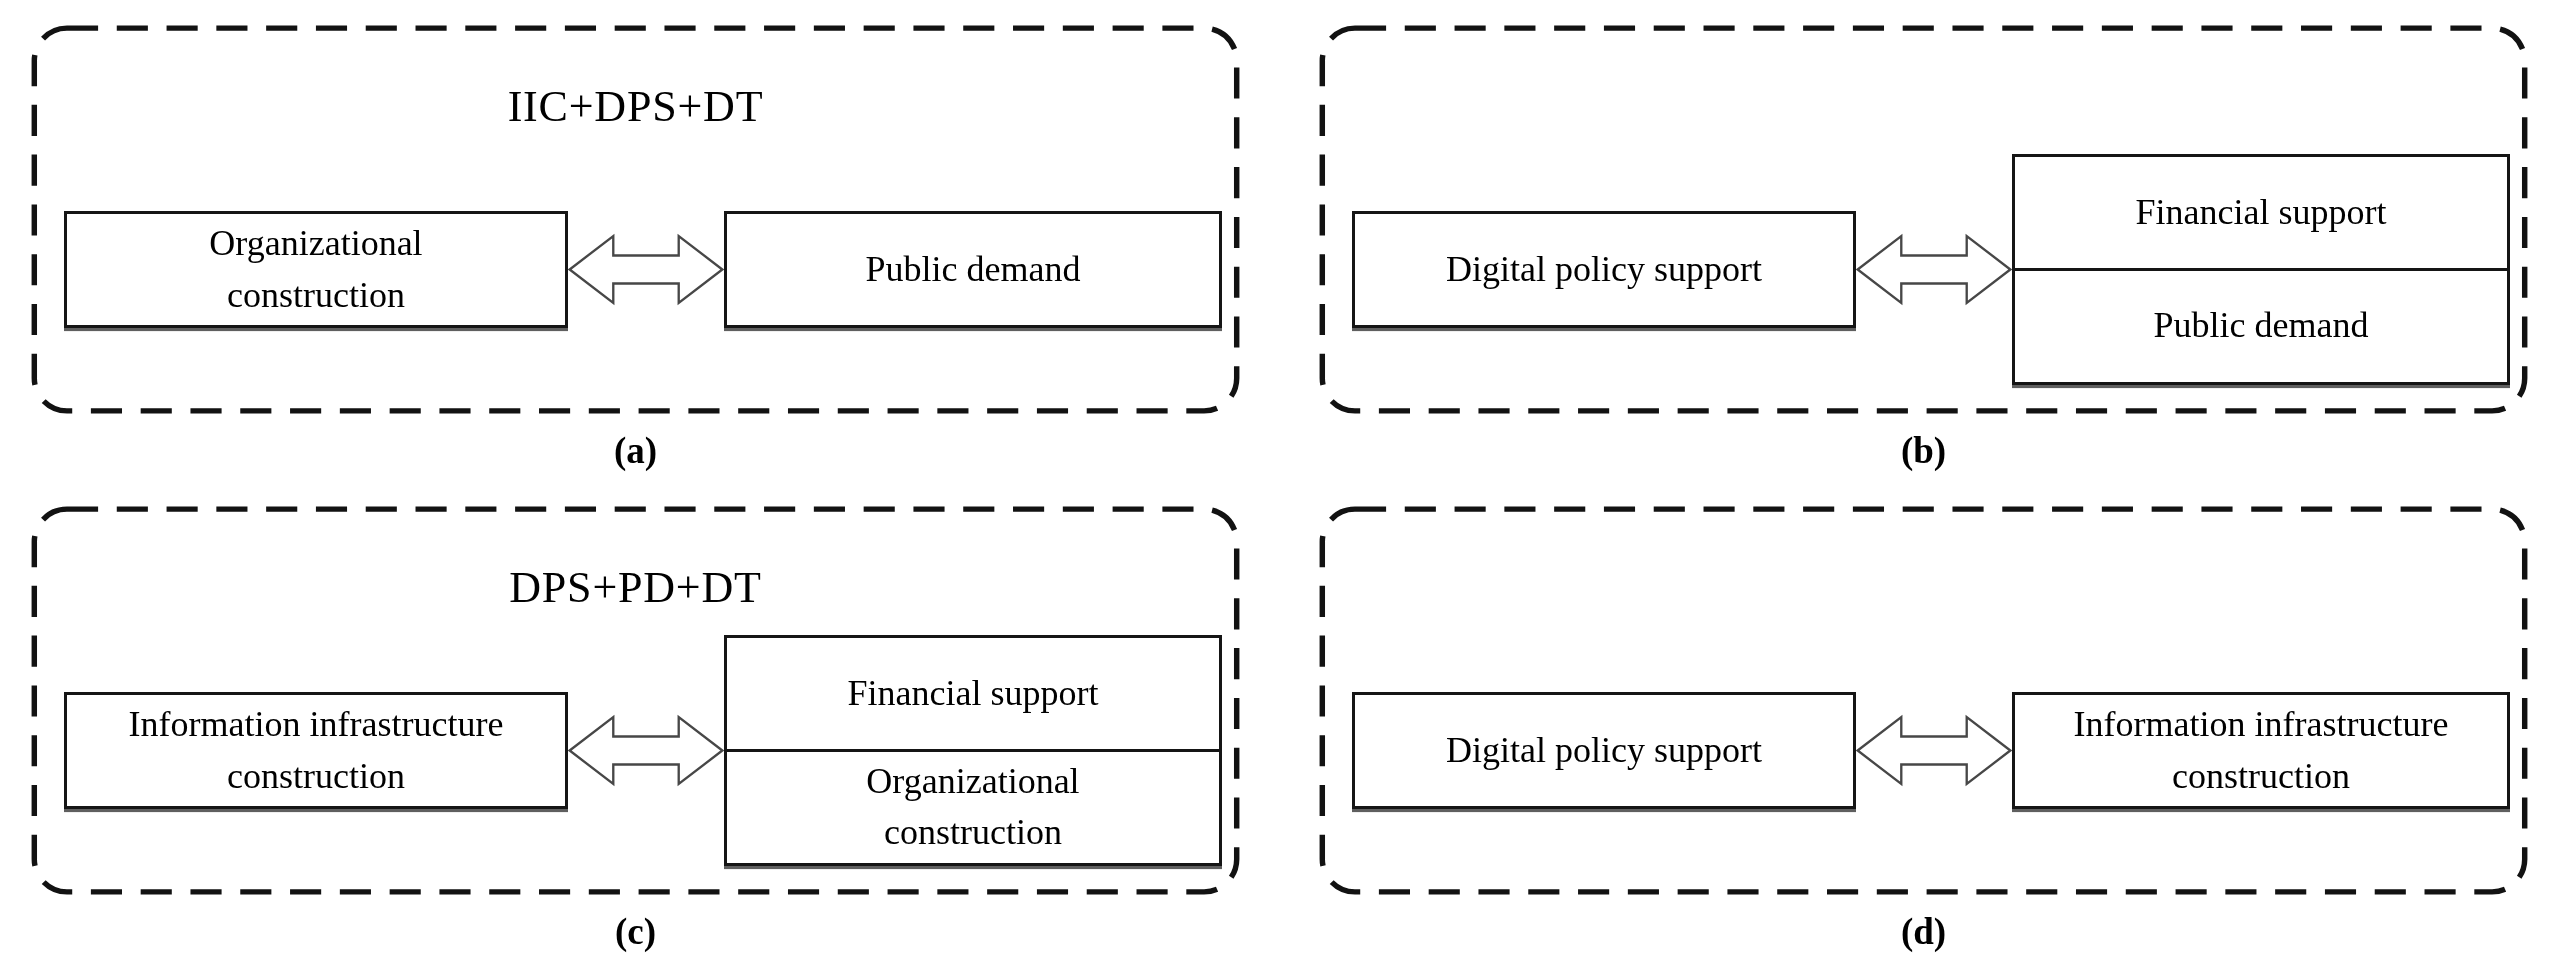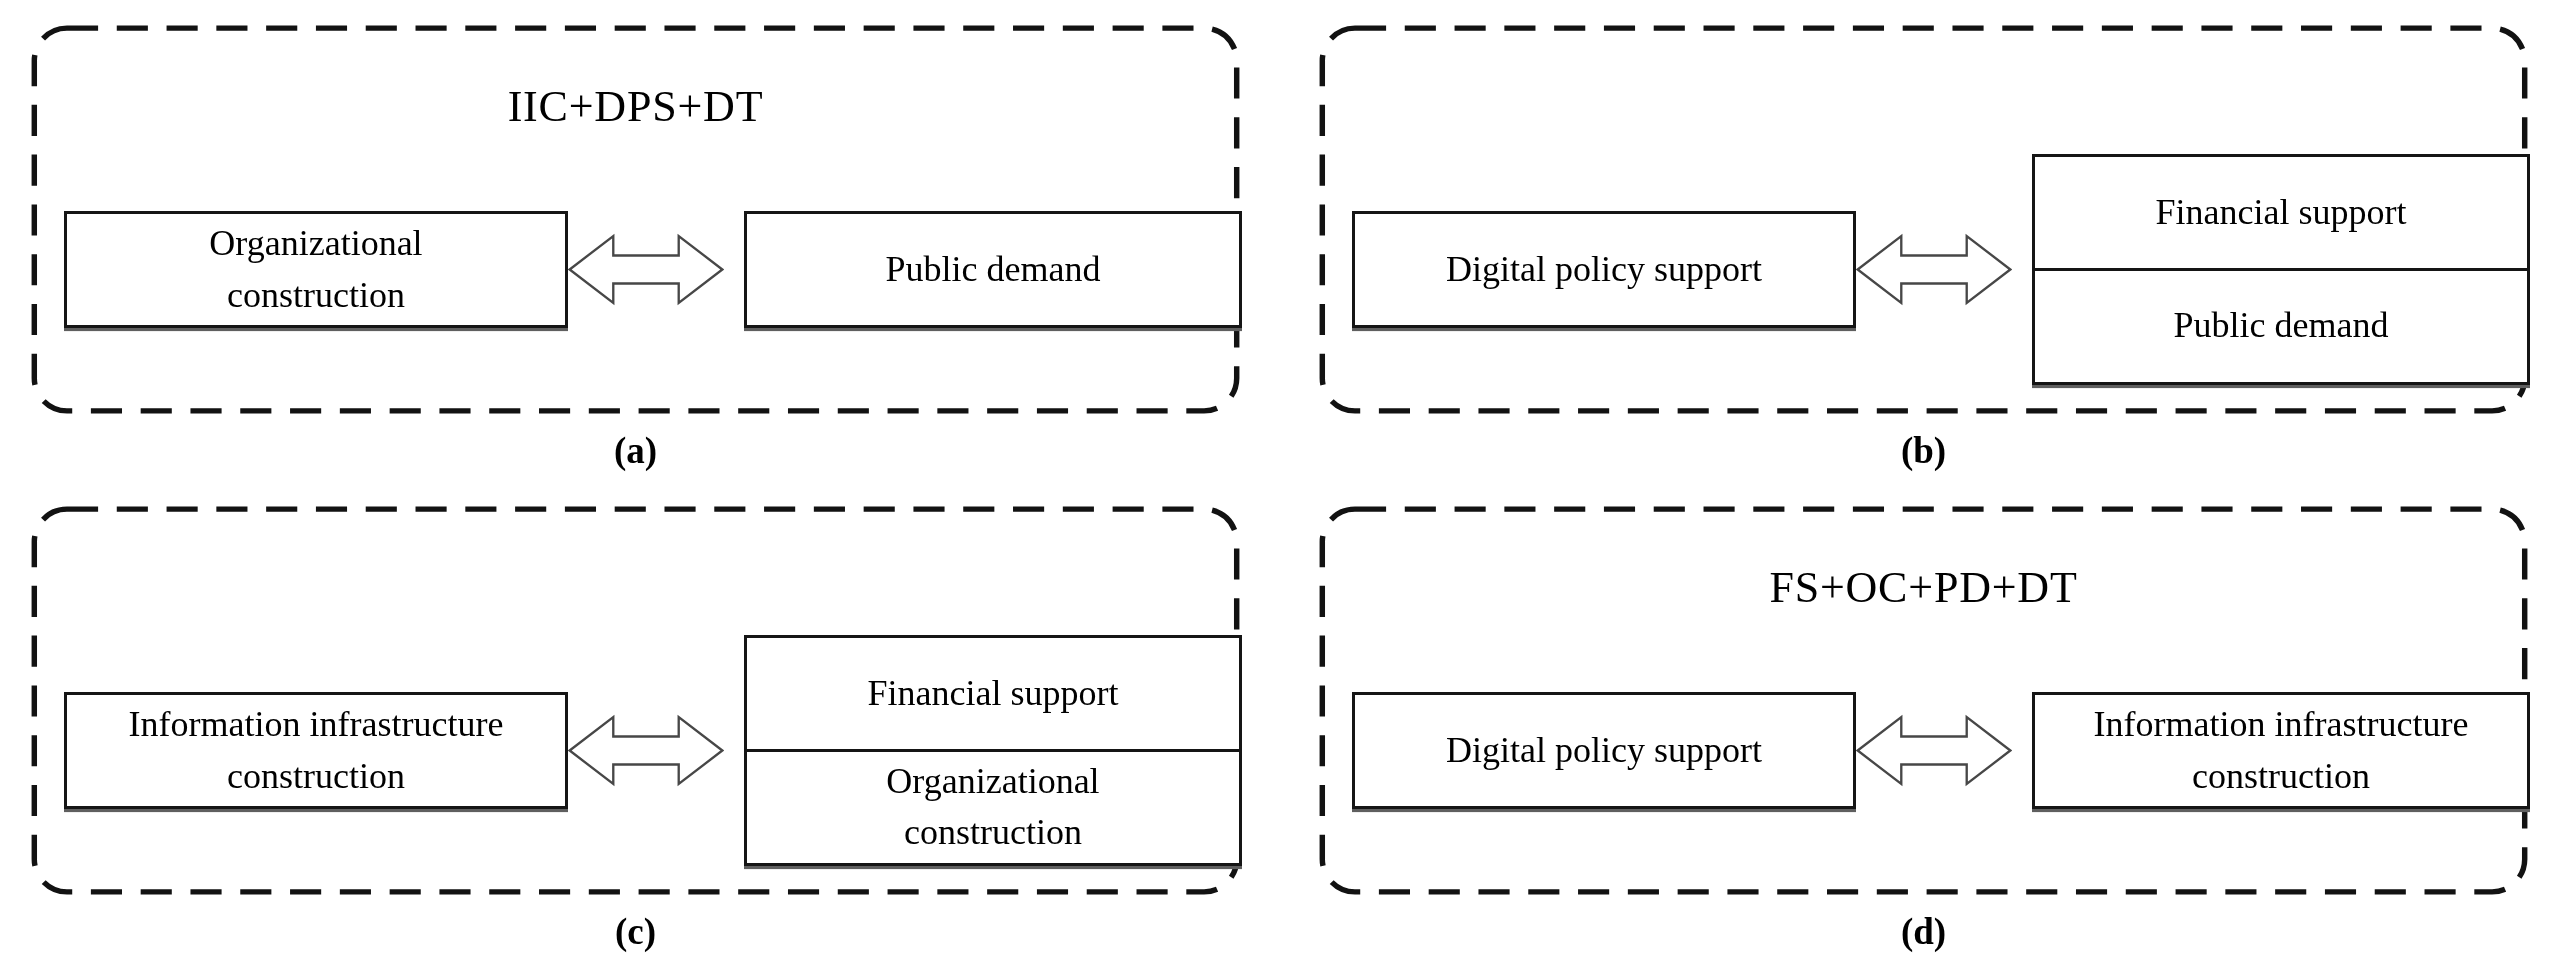--- a/index.html
+++ b/index.html
@@ -105,7 +105,6 @@
     flex: none;
     display: flex;
     flex-direction: column;
-    margin-left: 20px;
   }
   .right-col .box {
     width: 100%;

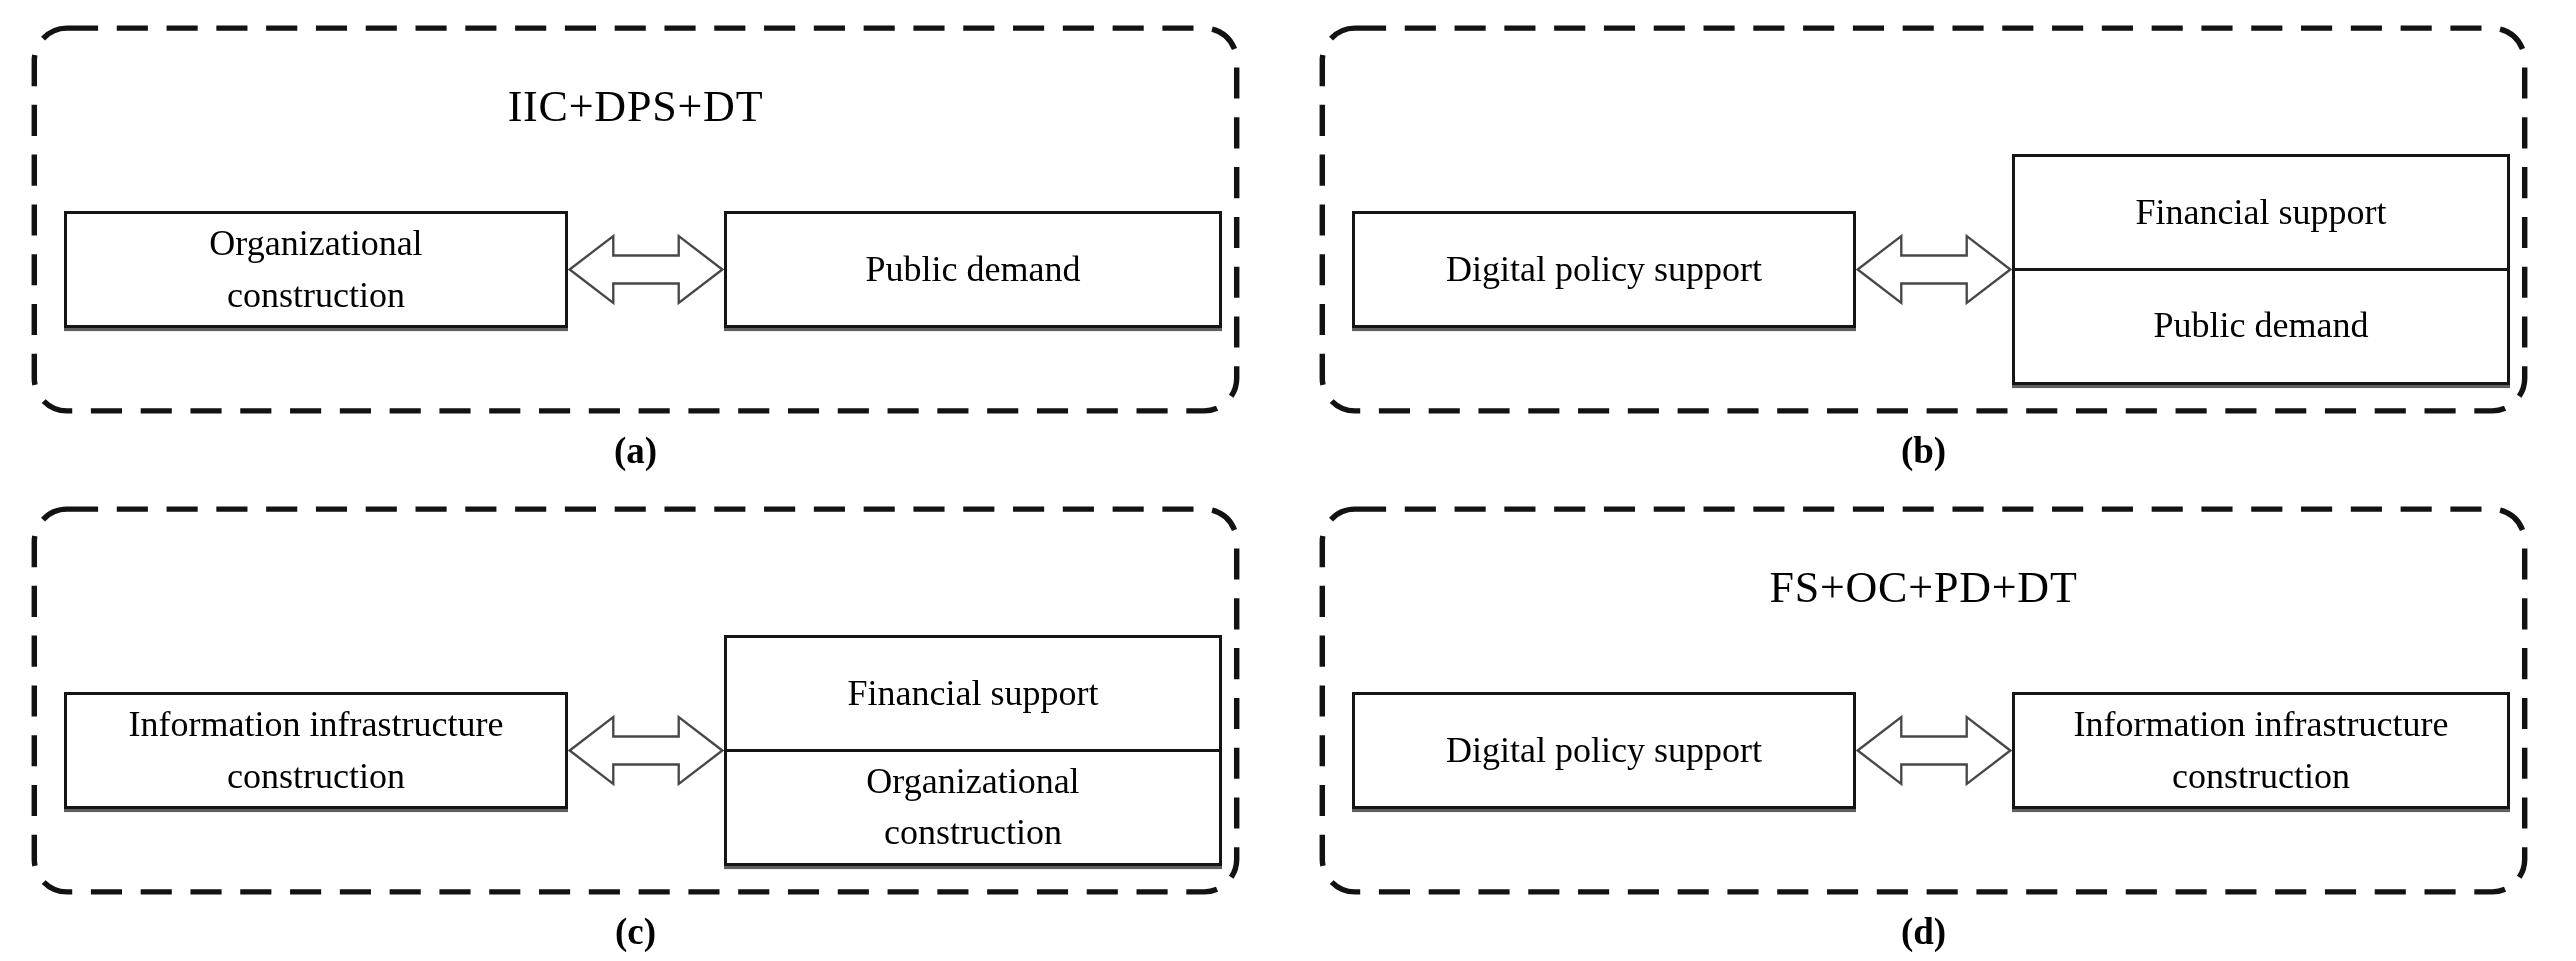--- a/index.html
+++ b/index.html
@@ -172,6 +172,7 @@
       <svg class="dash" viewBox="0 0 1553.5 500" width="1209" height="389">
         <rect class="dashrect" x="4" y="4" rx="42"></rect>
       </svg>
+      <div class="title">DPS+PD+DT</div>
       <div class="content">
         <div class="box left-box">Information infrastructure
 construction</div>

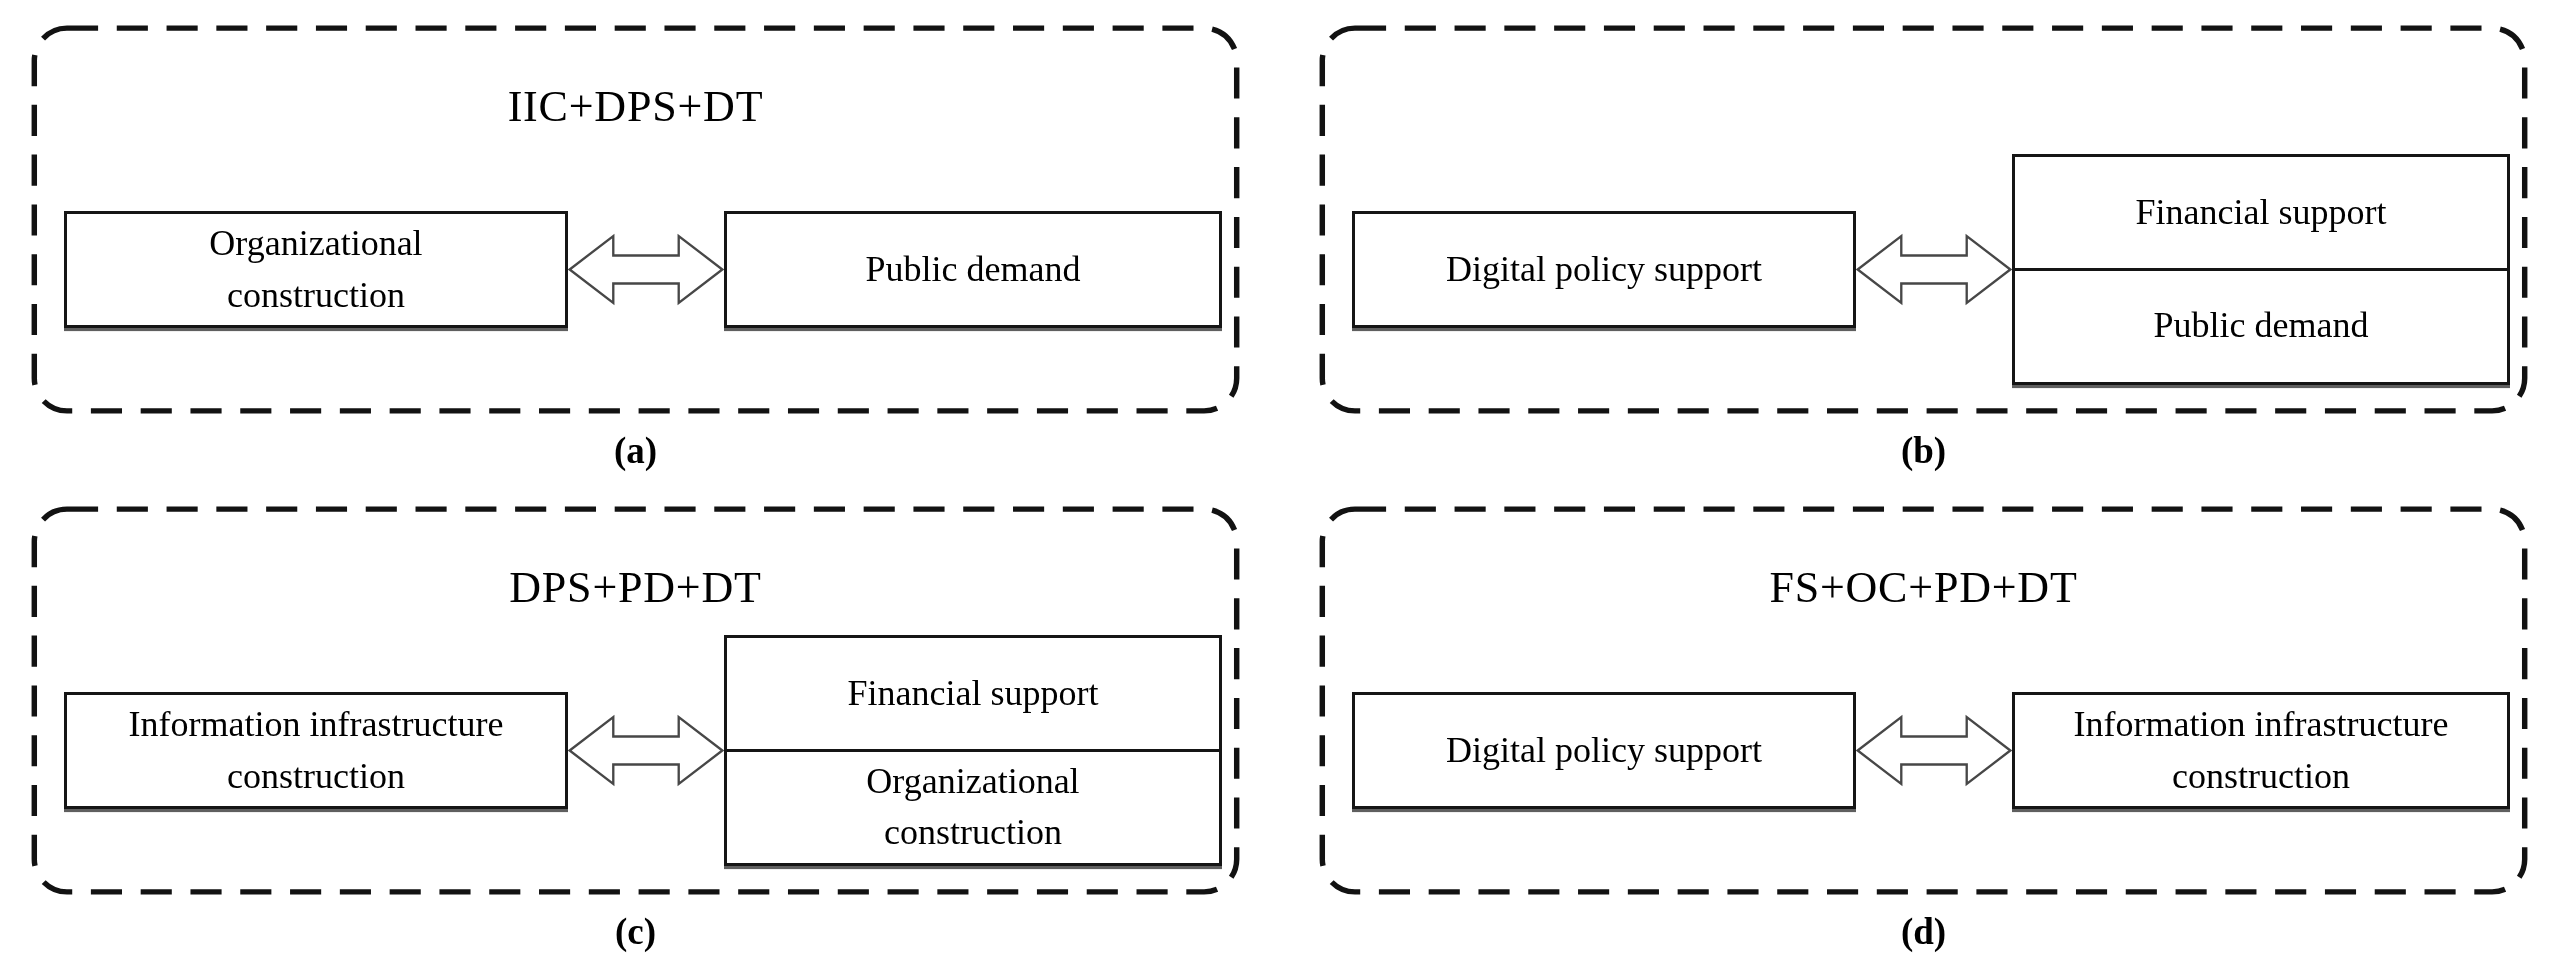--- a/index.html
+++ b/index.html
@@ -194,7 +194,6 @@
       <svg class="dash" viewBox="0 0 1553.5 500" width="1209" height="389">
         <rect class="dashrect" x="4" y="4" rx="42"></rect>
       </svg>
-      <div class="title">FS+OC+PD+DT</div>
       <div class="content">
         <div class="box left-box">Digital policy support</div>
         <svg class="arrow" viewBox="0 0 200 104">

